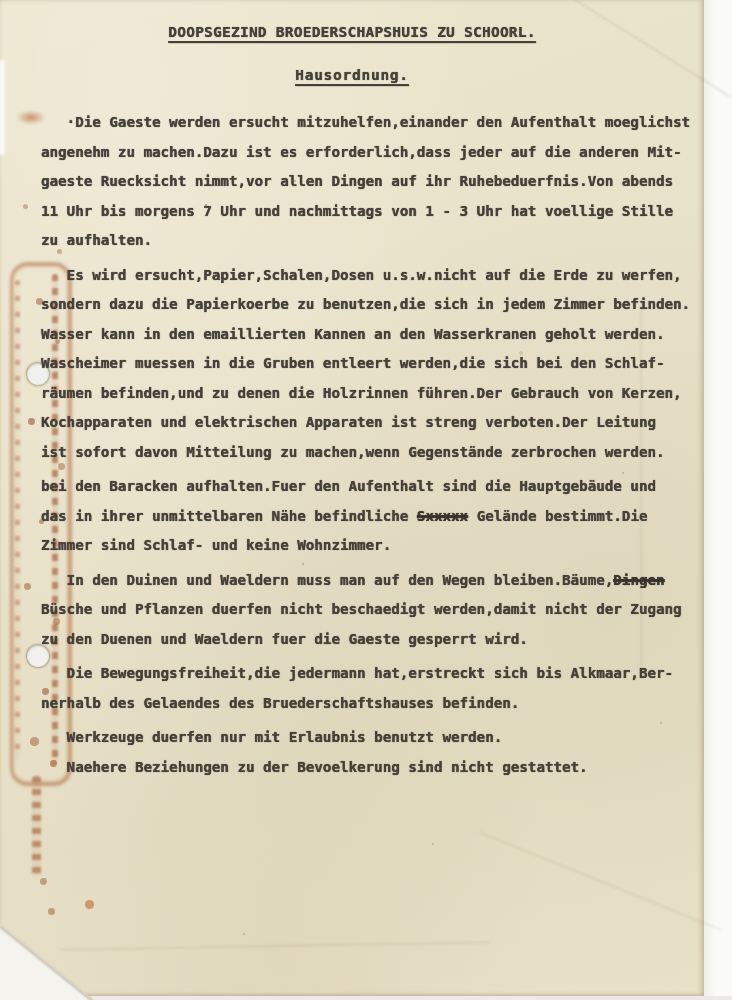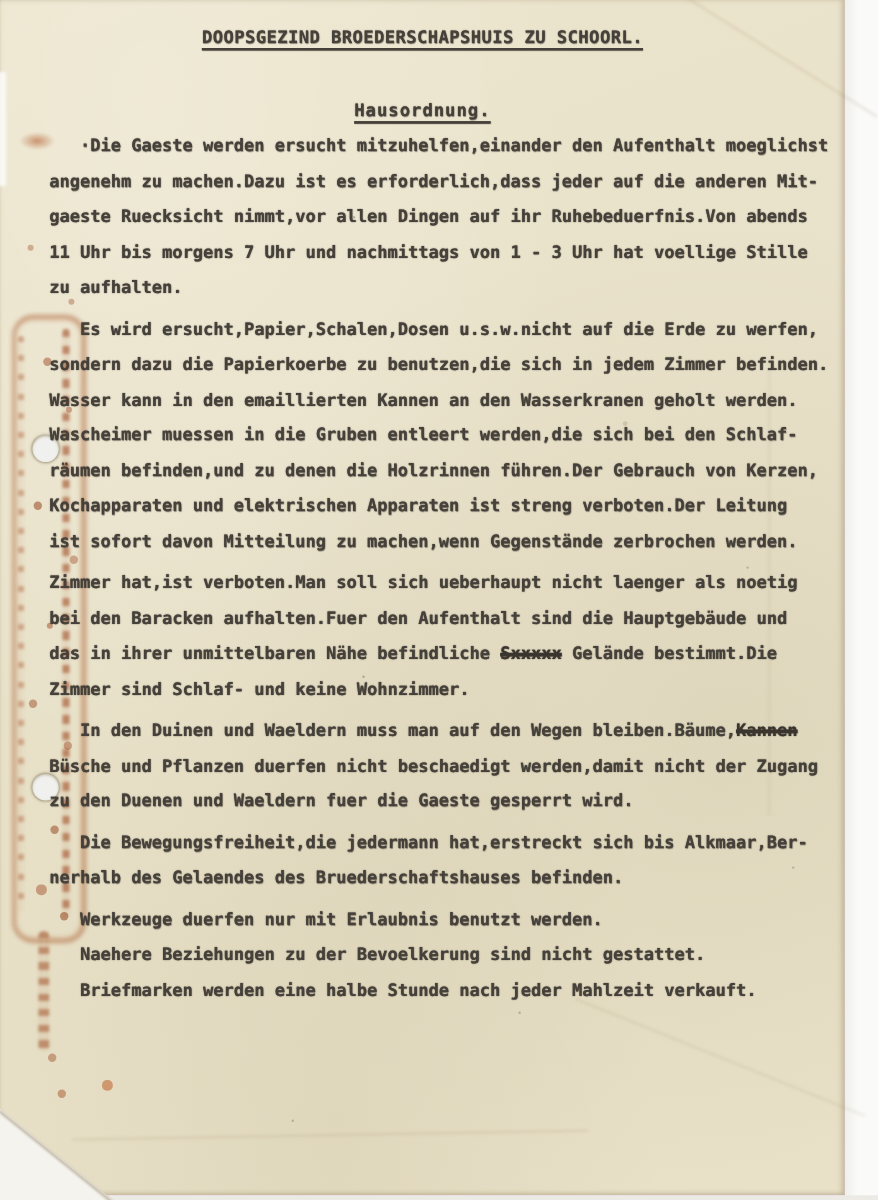--- a/index.html
+++ b/index.html
@@ -7,7 +7,7 @@
        font-family:"DejaVu Sans Mono",monospace;}
 
   
-  .scan{position:absolute;inset:0;background:#f0abfc;}
+  .scan{position:absolute;inset:0;background:#f97316;}
   .paper{position:absolute;left:0;top:0;width:704px;height:996px;
     background:
       radial-gradient(ellipse at 18% 8%, rgba(255,255,255,.20), rgba(255,255,255,0) 45%),

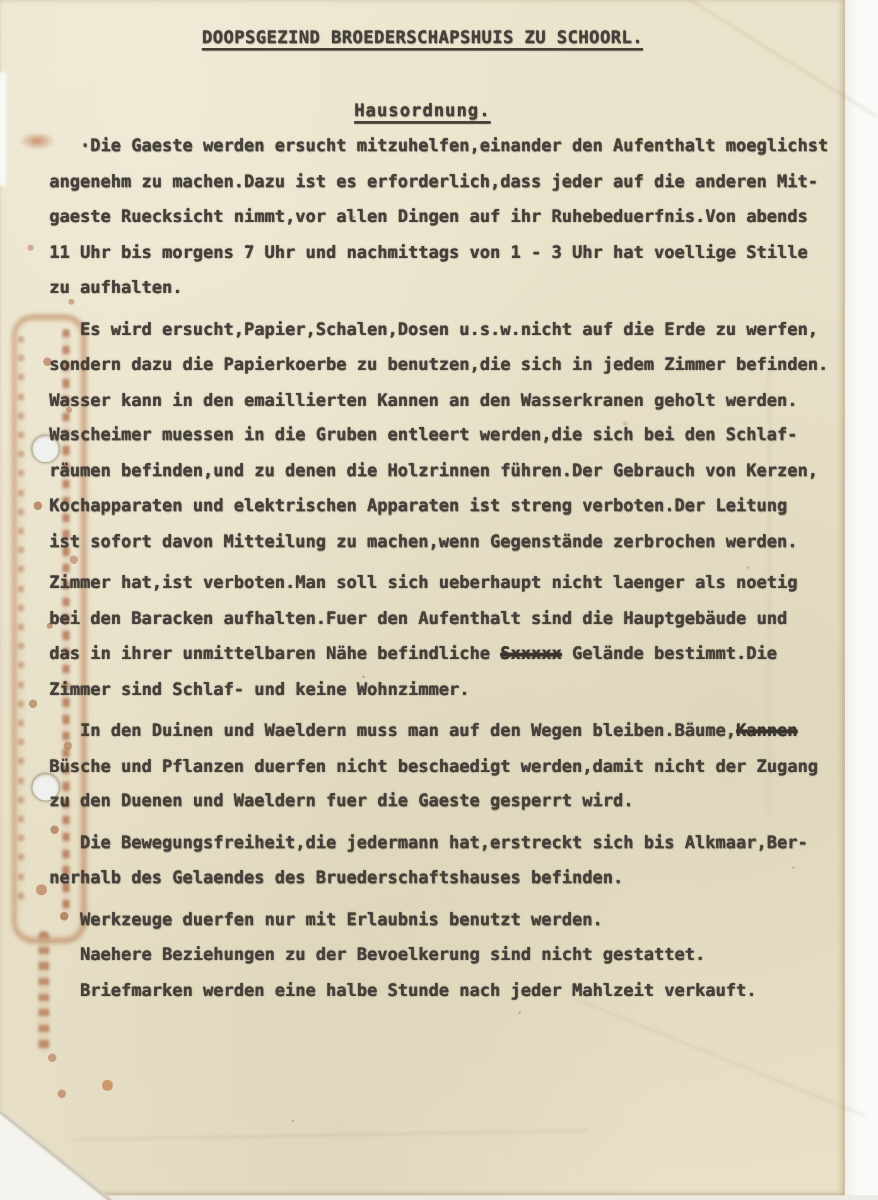--- a/index.html
+++ b/index.html
@@ -81,7 +81,7 @@
     text-decoration:underline;text-decoration-thickness:2px;text-underline-offset:4px;}
   .subtitle{position:absolute;left:0;top:67px;width:704px;text-align:center;
     font-size:14.4px;letter-spacing:.8px;
-    text-decoration:underline;text-decoration-thickness:2px;text-underline-offset:4px;margin-top:18px;}
+    text-decoration:underline;text-decoration-thickness:2px;text-underline-offset:4px;}
   .doc-body{position:absolute;left:41px;top:108px;width:660px;font-size:14.2px;}
   .para{margin:0 0 5px 0;}
   .line{height:29.5px;line-height:29.5px;white-space:pre;}

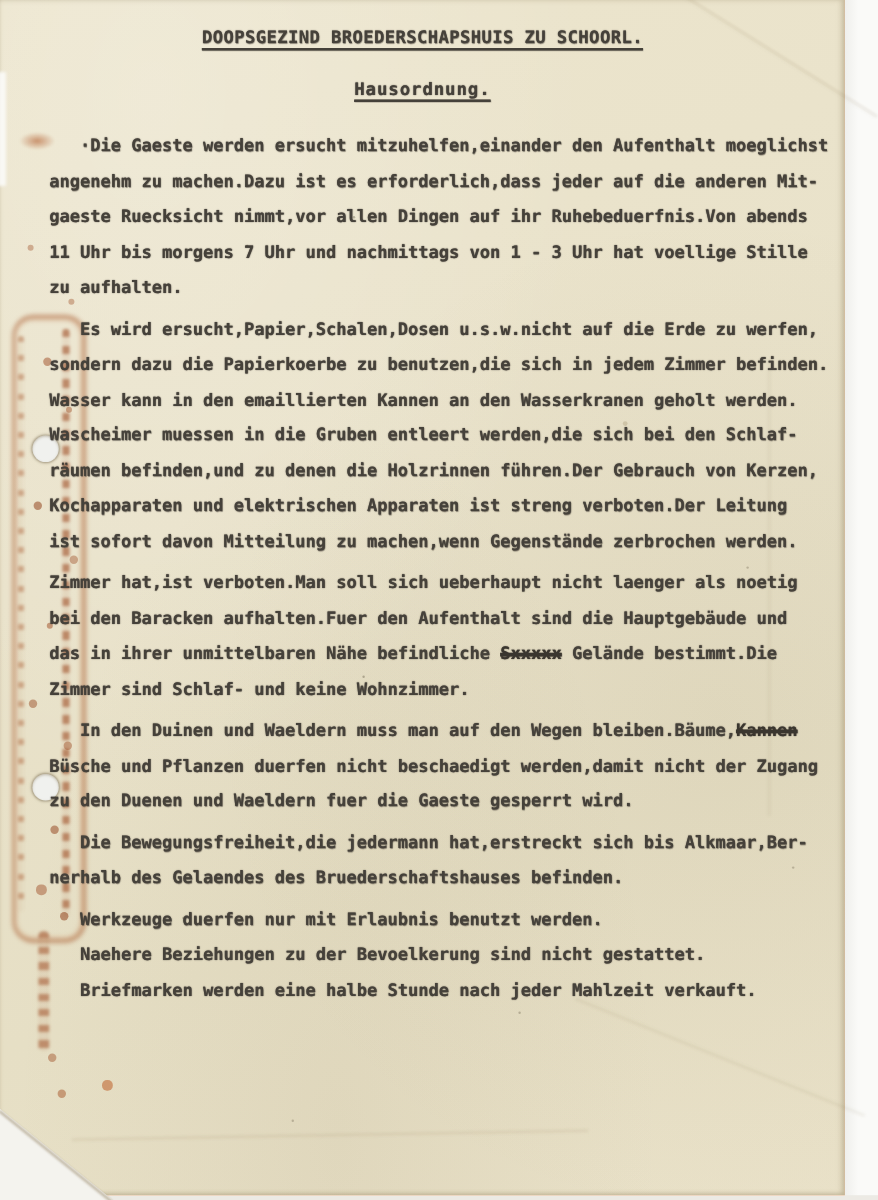--- a/index.html
+++ b/index.html
@@ -137,7 +137,6 @@
           <div class="line"><span>ist sofort davon Mitteilung zu machen,wenn Gegenstände zerbrochen werden.</span></div>
         </div>
         <div class="para">
-          <div class="line"><span>Zimmer hat,ist verboten.Man soll sich ueberhaupt nicht laenger als noetig</span></div>
           <div class="line"><span>bei den Baracken aufhalten.Fuer den Aufenthalt sind die Hauptgebäude und</span></div>
           <div class="line"><span>das in ihrer unmittelbaren Nähe befindliche </span><span class="struck">Sxxxxx</span><span> Gelände bestimmt.Die</span></div>
           <div class="line"><span>Zimmer sind Schlaf- und keine Wohnzimmer.</span></div>

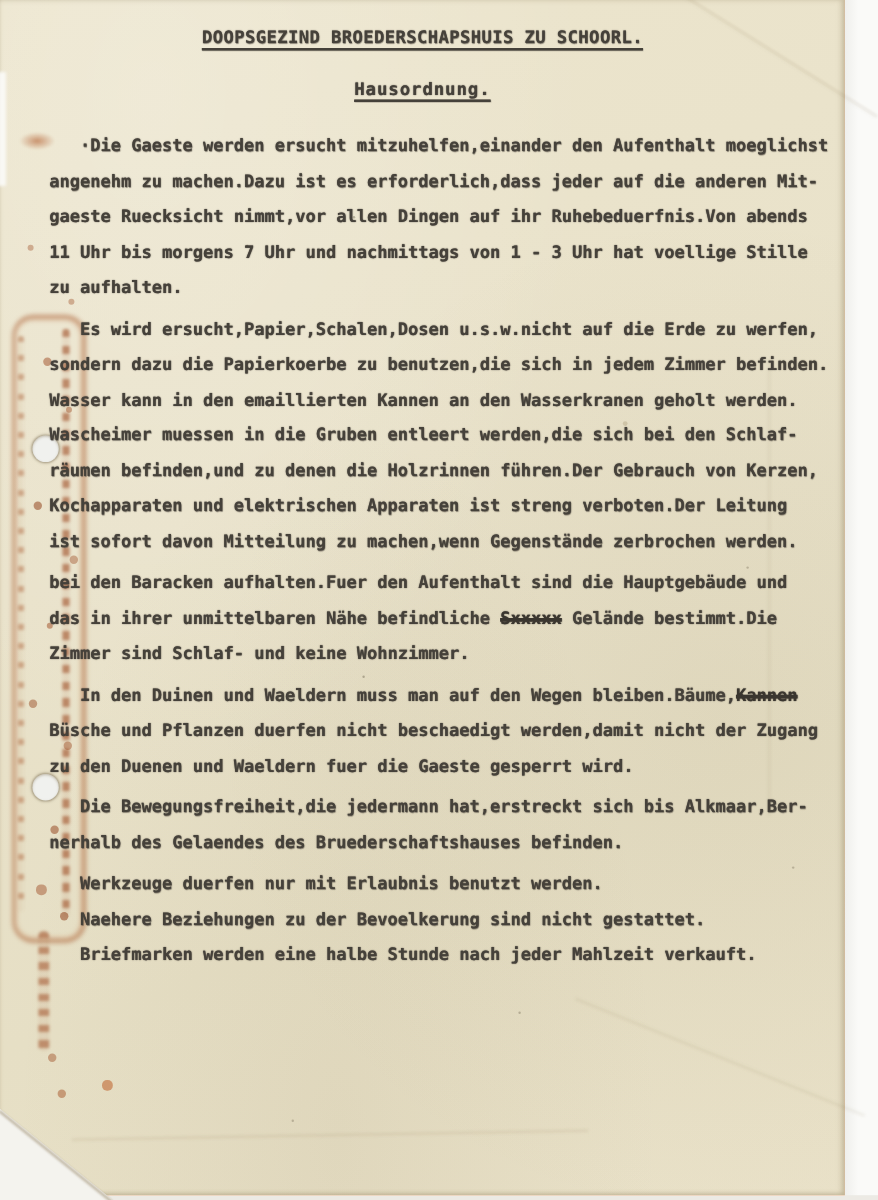--- a/index.html
+++ b/index.html
@@ -142,7 +142,7 @@
           <div class="line"><span>Zimmer sind Schlaf- und keine Wohnzimmer.</span></div>
         </div>
         <div class="para">
-          <div class="line"><span>   In den Duinen und Waeldern muss man auf den Wegen bleiben.Bäume,</span><span class="struck">Kannen</span></div>
+          <div class="line"><span>   In den Duinen und Waeldern muss man auf den Wegen bleiben.Bäume,</span><span class="struck">Dingen</span></div>
           <div class="line"><span>Büsche und Pflanzen duerfen nicht beschaedigt werden,damit nicht der Zugang</span></div>
           <div class="line"><span>zu den Duenen und Waeldern fuer die Gaeste gesperrt wird.</span></div>
         </div>

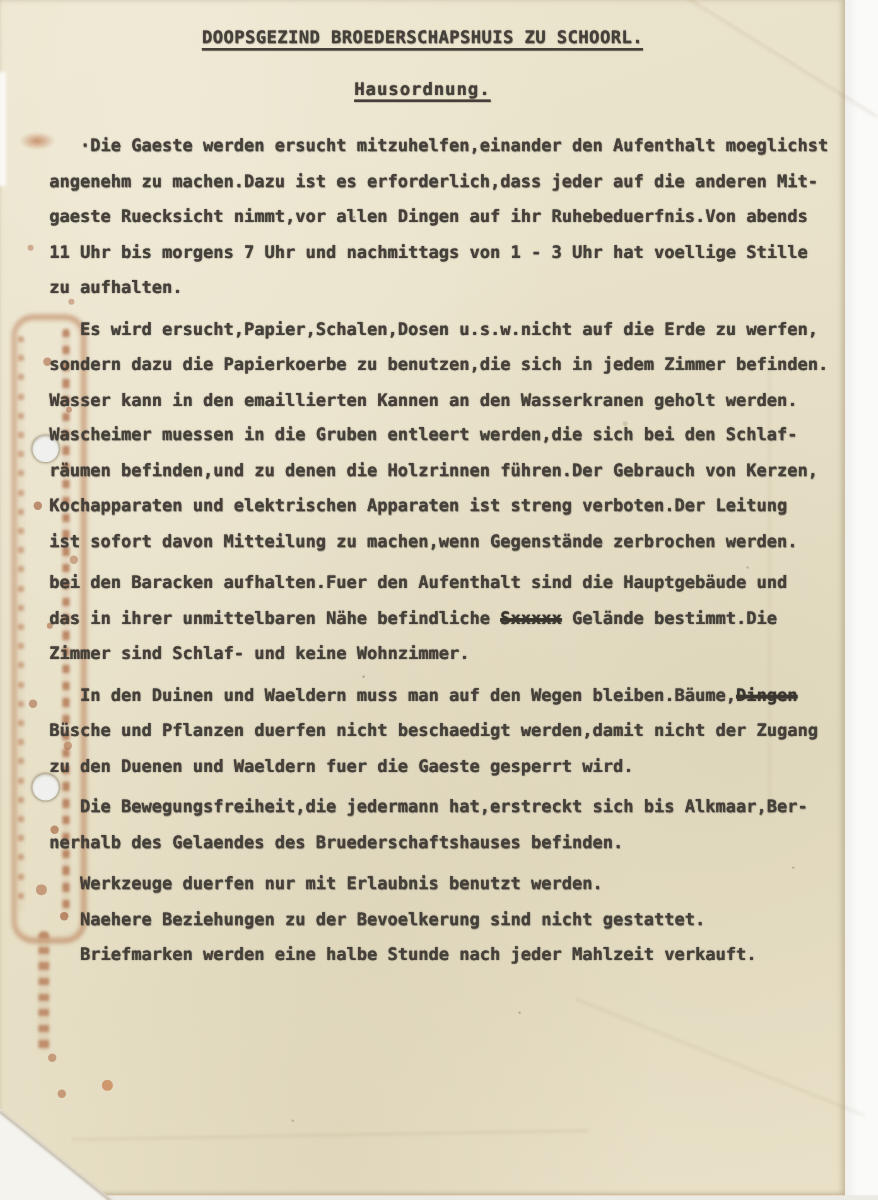--- a/index.html
+++ b/index.html
@@ -153,7 +153,6 @@
         <div class="para">
           <div class="line"><span>   Werkzeuge duerfen nur mit Erlaubnis benutzt werden.</span></div>
           <div class="line"><span>   Naehere Beziehungen zu der Bevoelkerung sind nicht gestattet.</span></div>
-          <div class="line"><span>   Briefmarken werden eine halbe Stunde nach jeder Mahlzeit verkauft.</span></div>
         </div>
       </div>
   </div>

